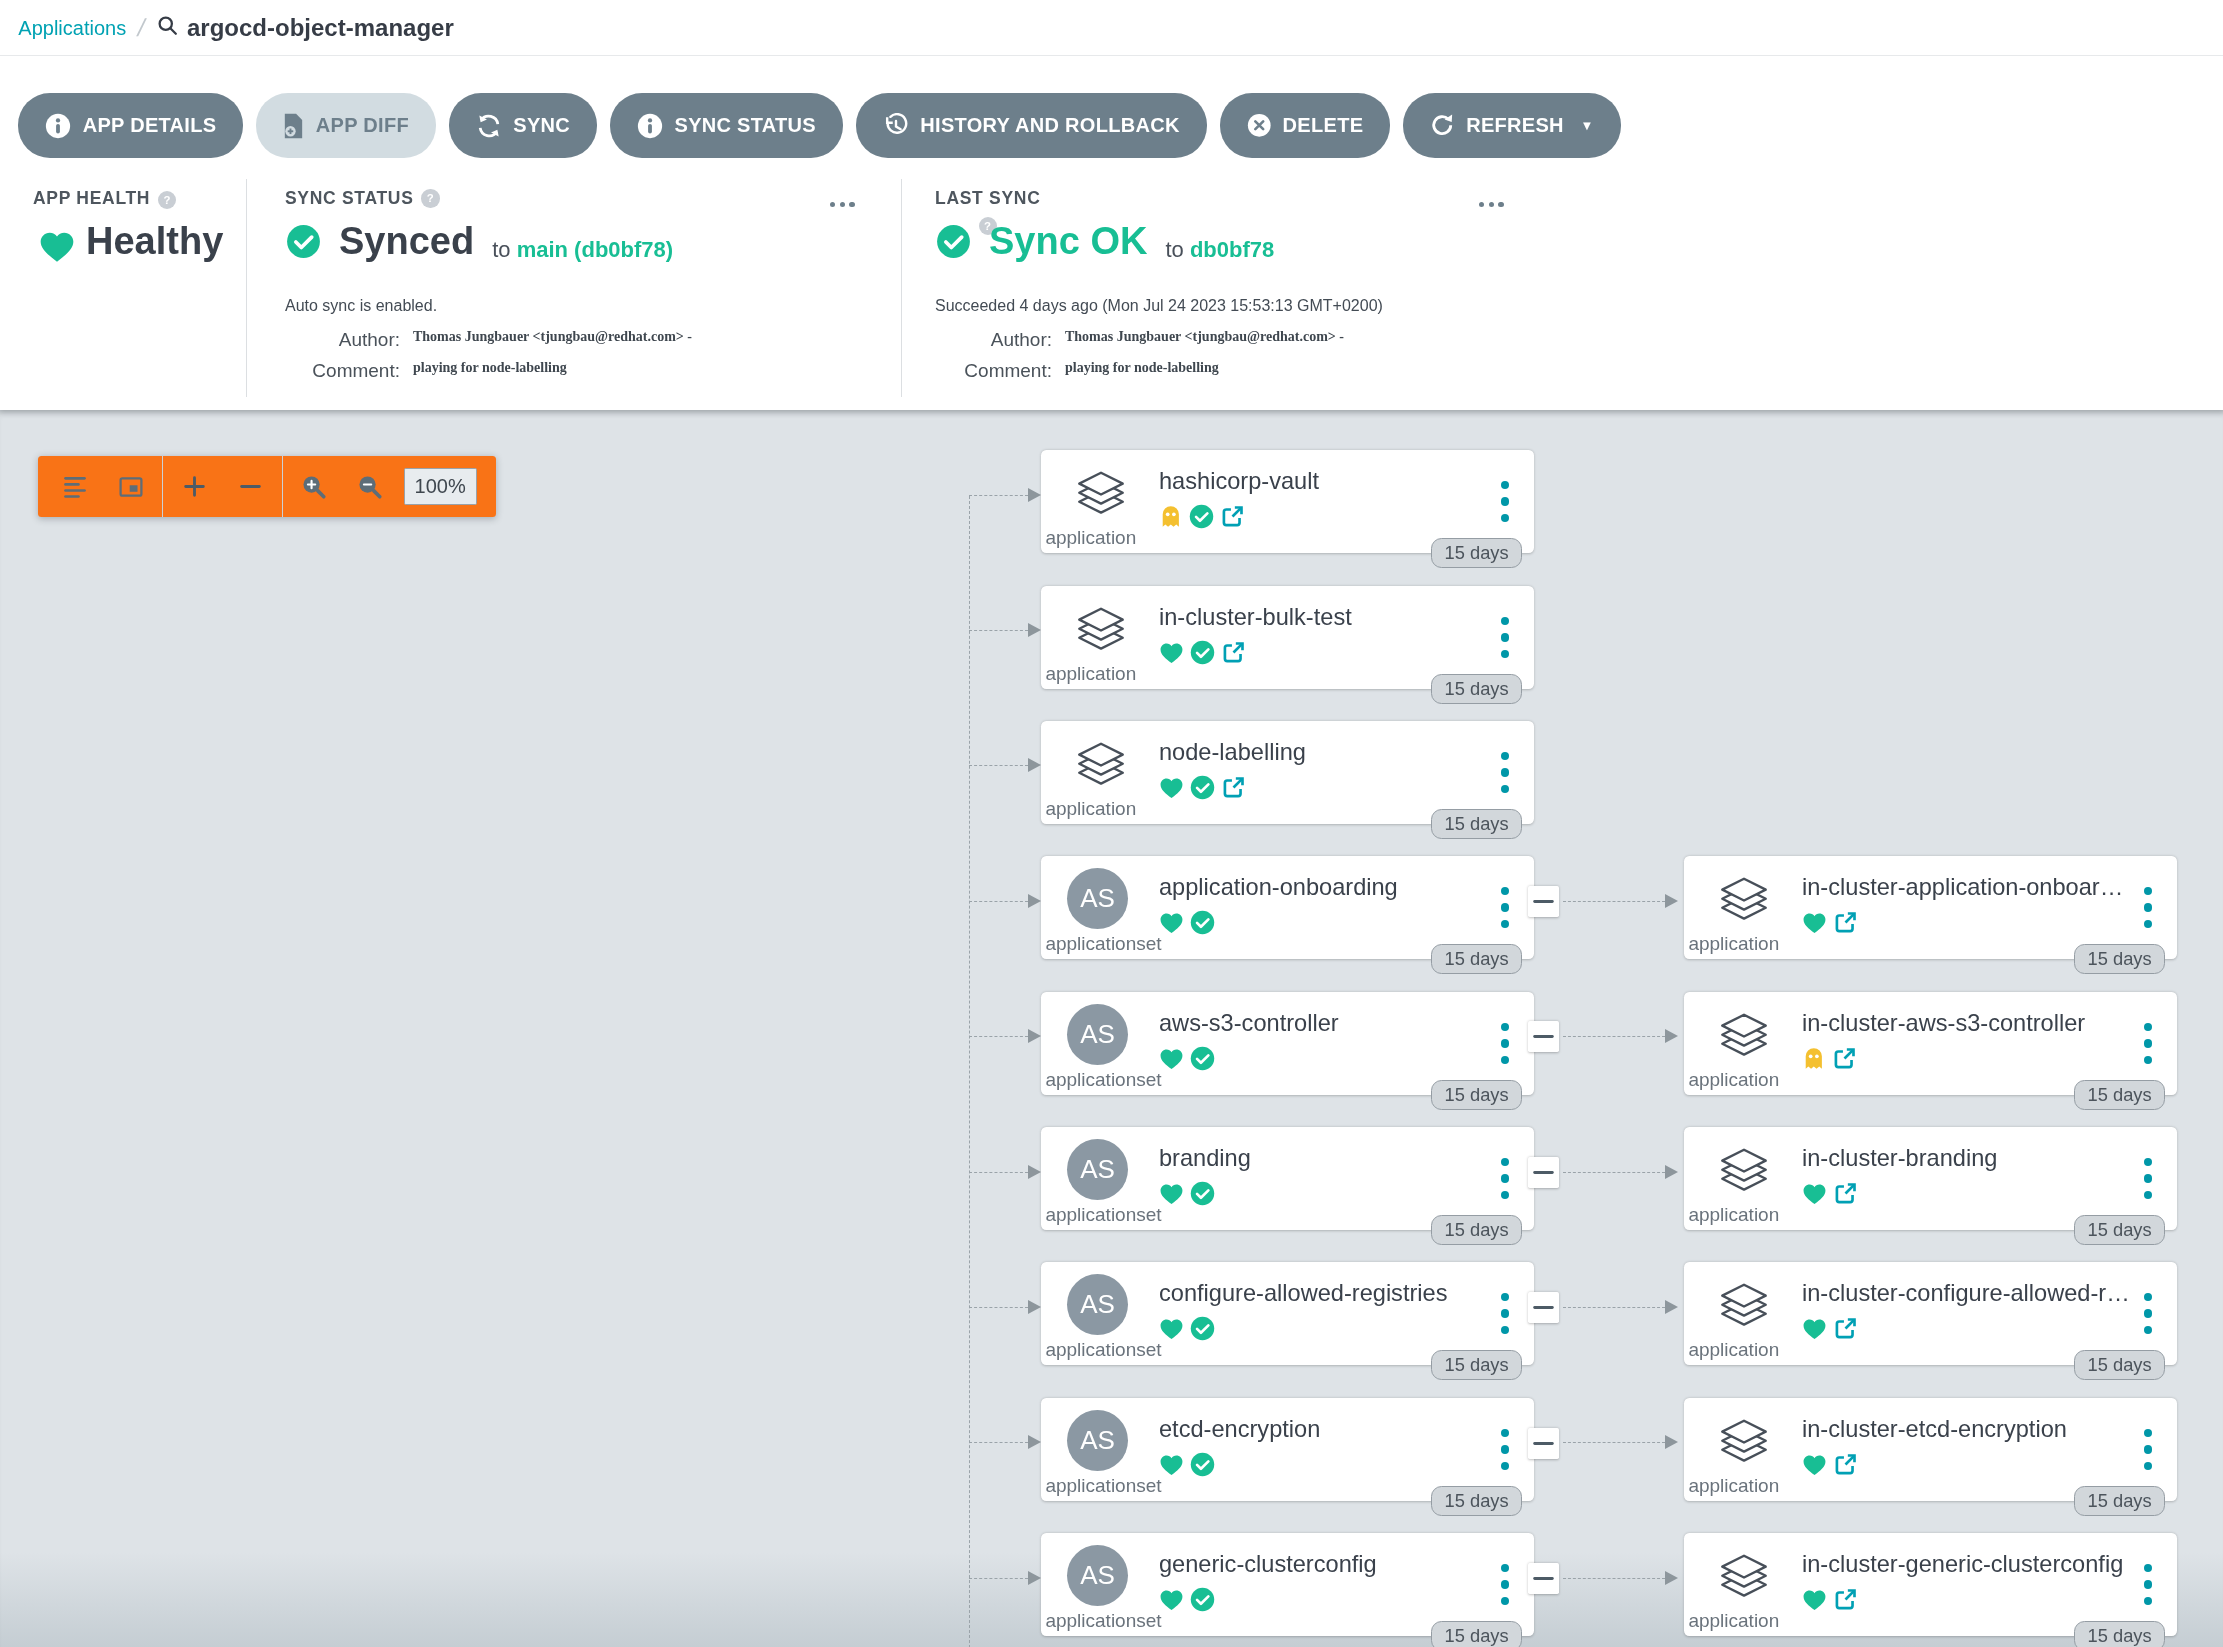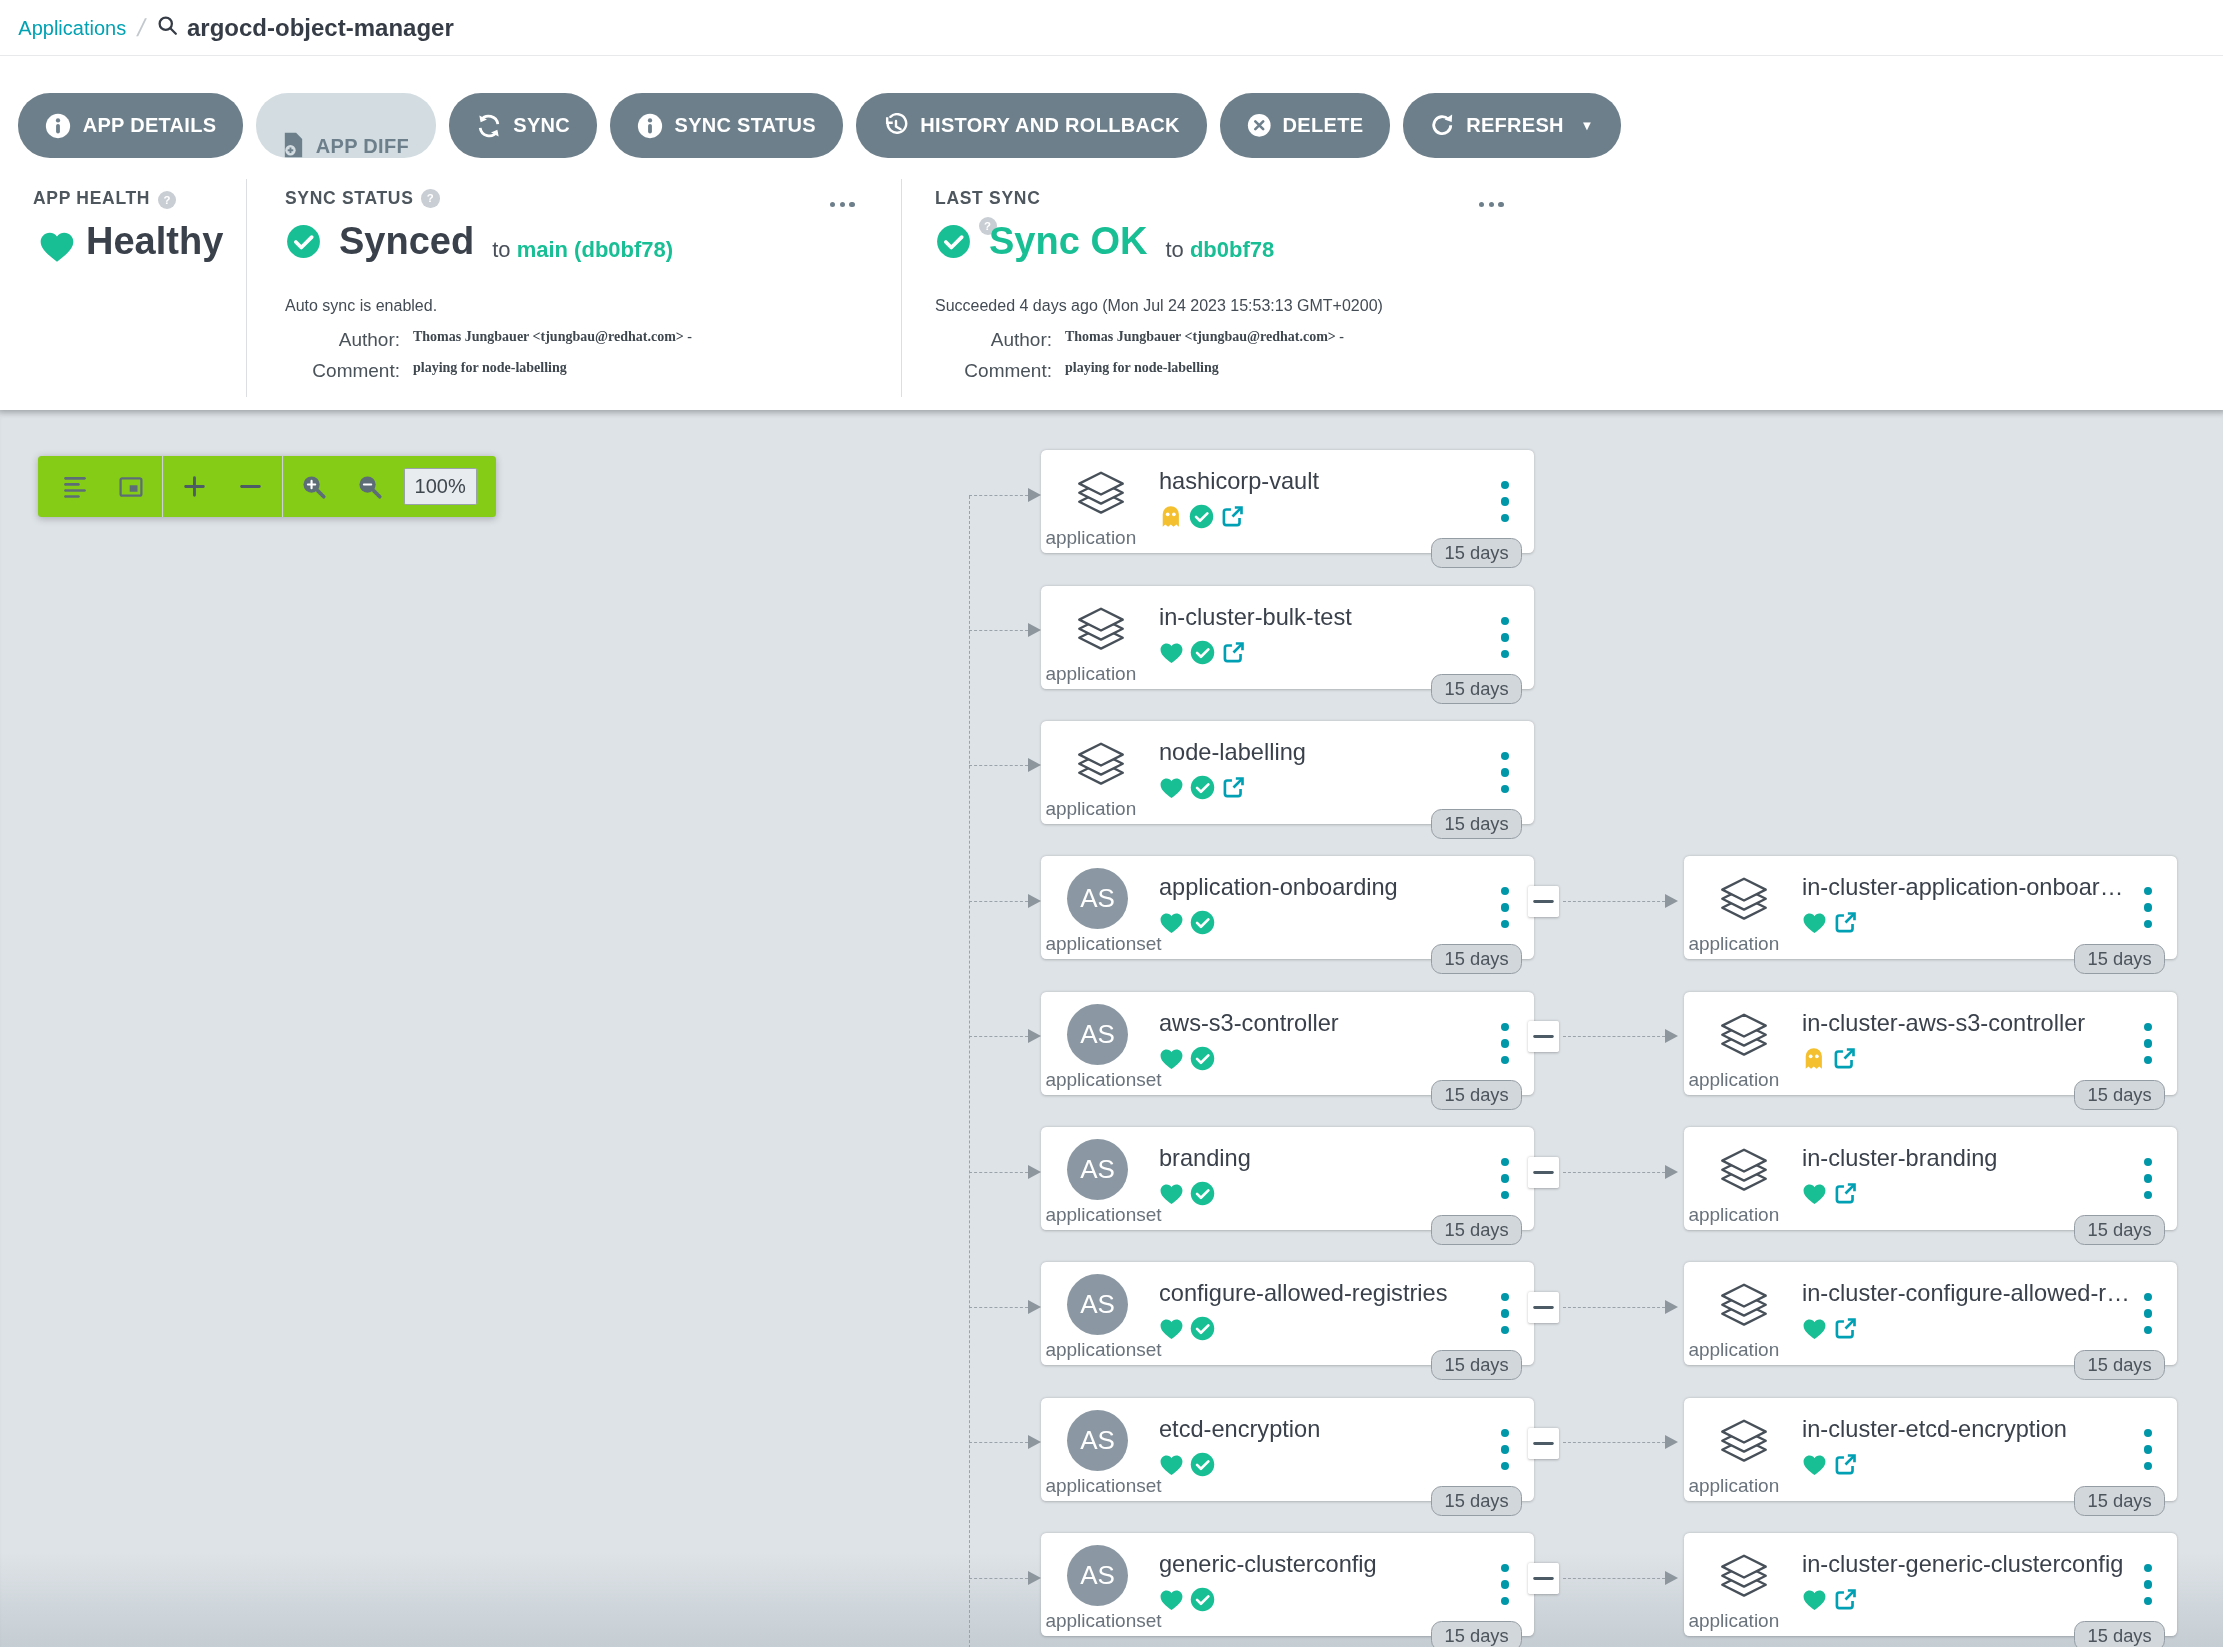--- a/index.html
+++ b/index.html
@@ -28,7 +28,7 @@
   .tb-btn{display:flex; align-items:center; gap:11.4px; height:65px; padding:0 27px; border:none;
     border-radius:32px; background:var(--slate); color:#fff; font-family:inherit;
     font-size:20px; font-weight:600; letter-spacing:0.3px; cursor:pointer; white-space:nowrap;}
-  .tb-btn.disabled{background:var(--slate-disabled); color:var(--slate); cursor:default;align-items:flex-end;}
+  .tb-btn.disabled{background:var(--slate-disabled); color:var(--slate); cursor:default;}
   .tb-btn .icn{display:inline-flex; align-items:center;}
   .tb-btn .caret{font-size:13px; margin-left:5.2px;}
   

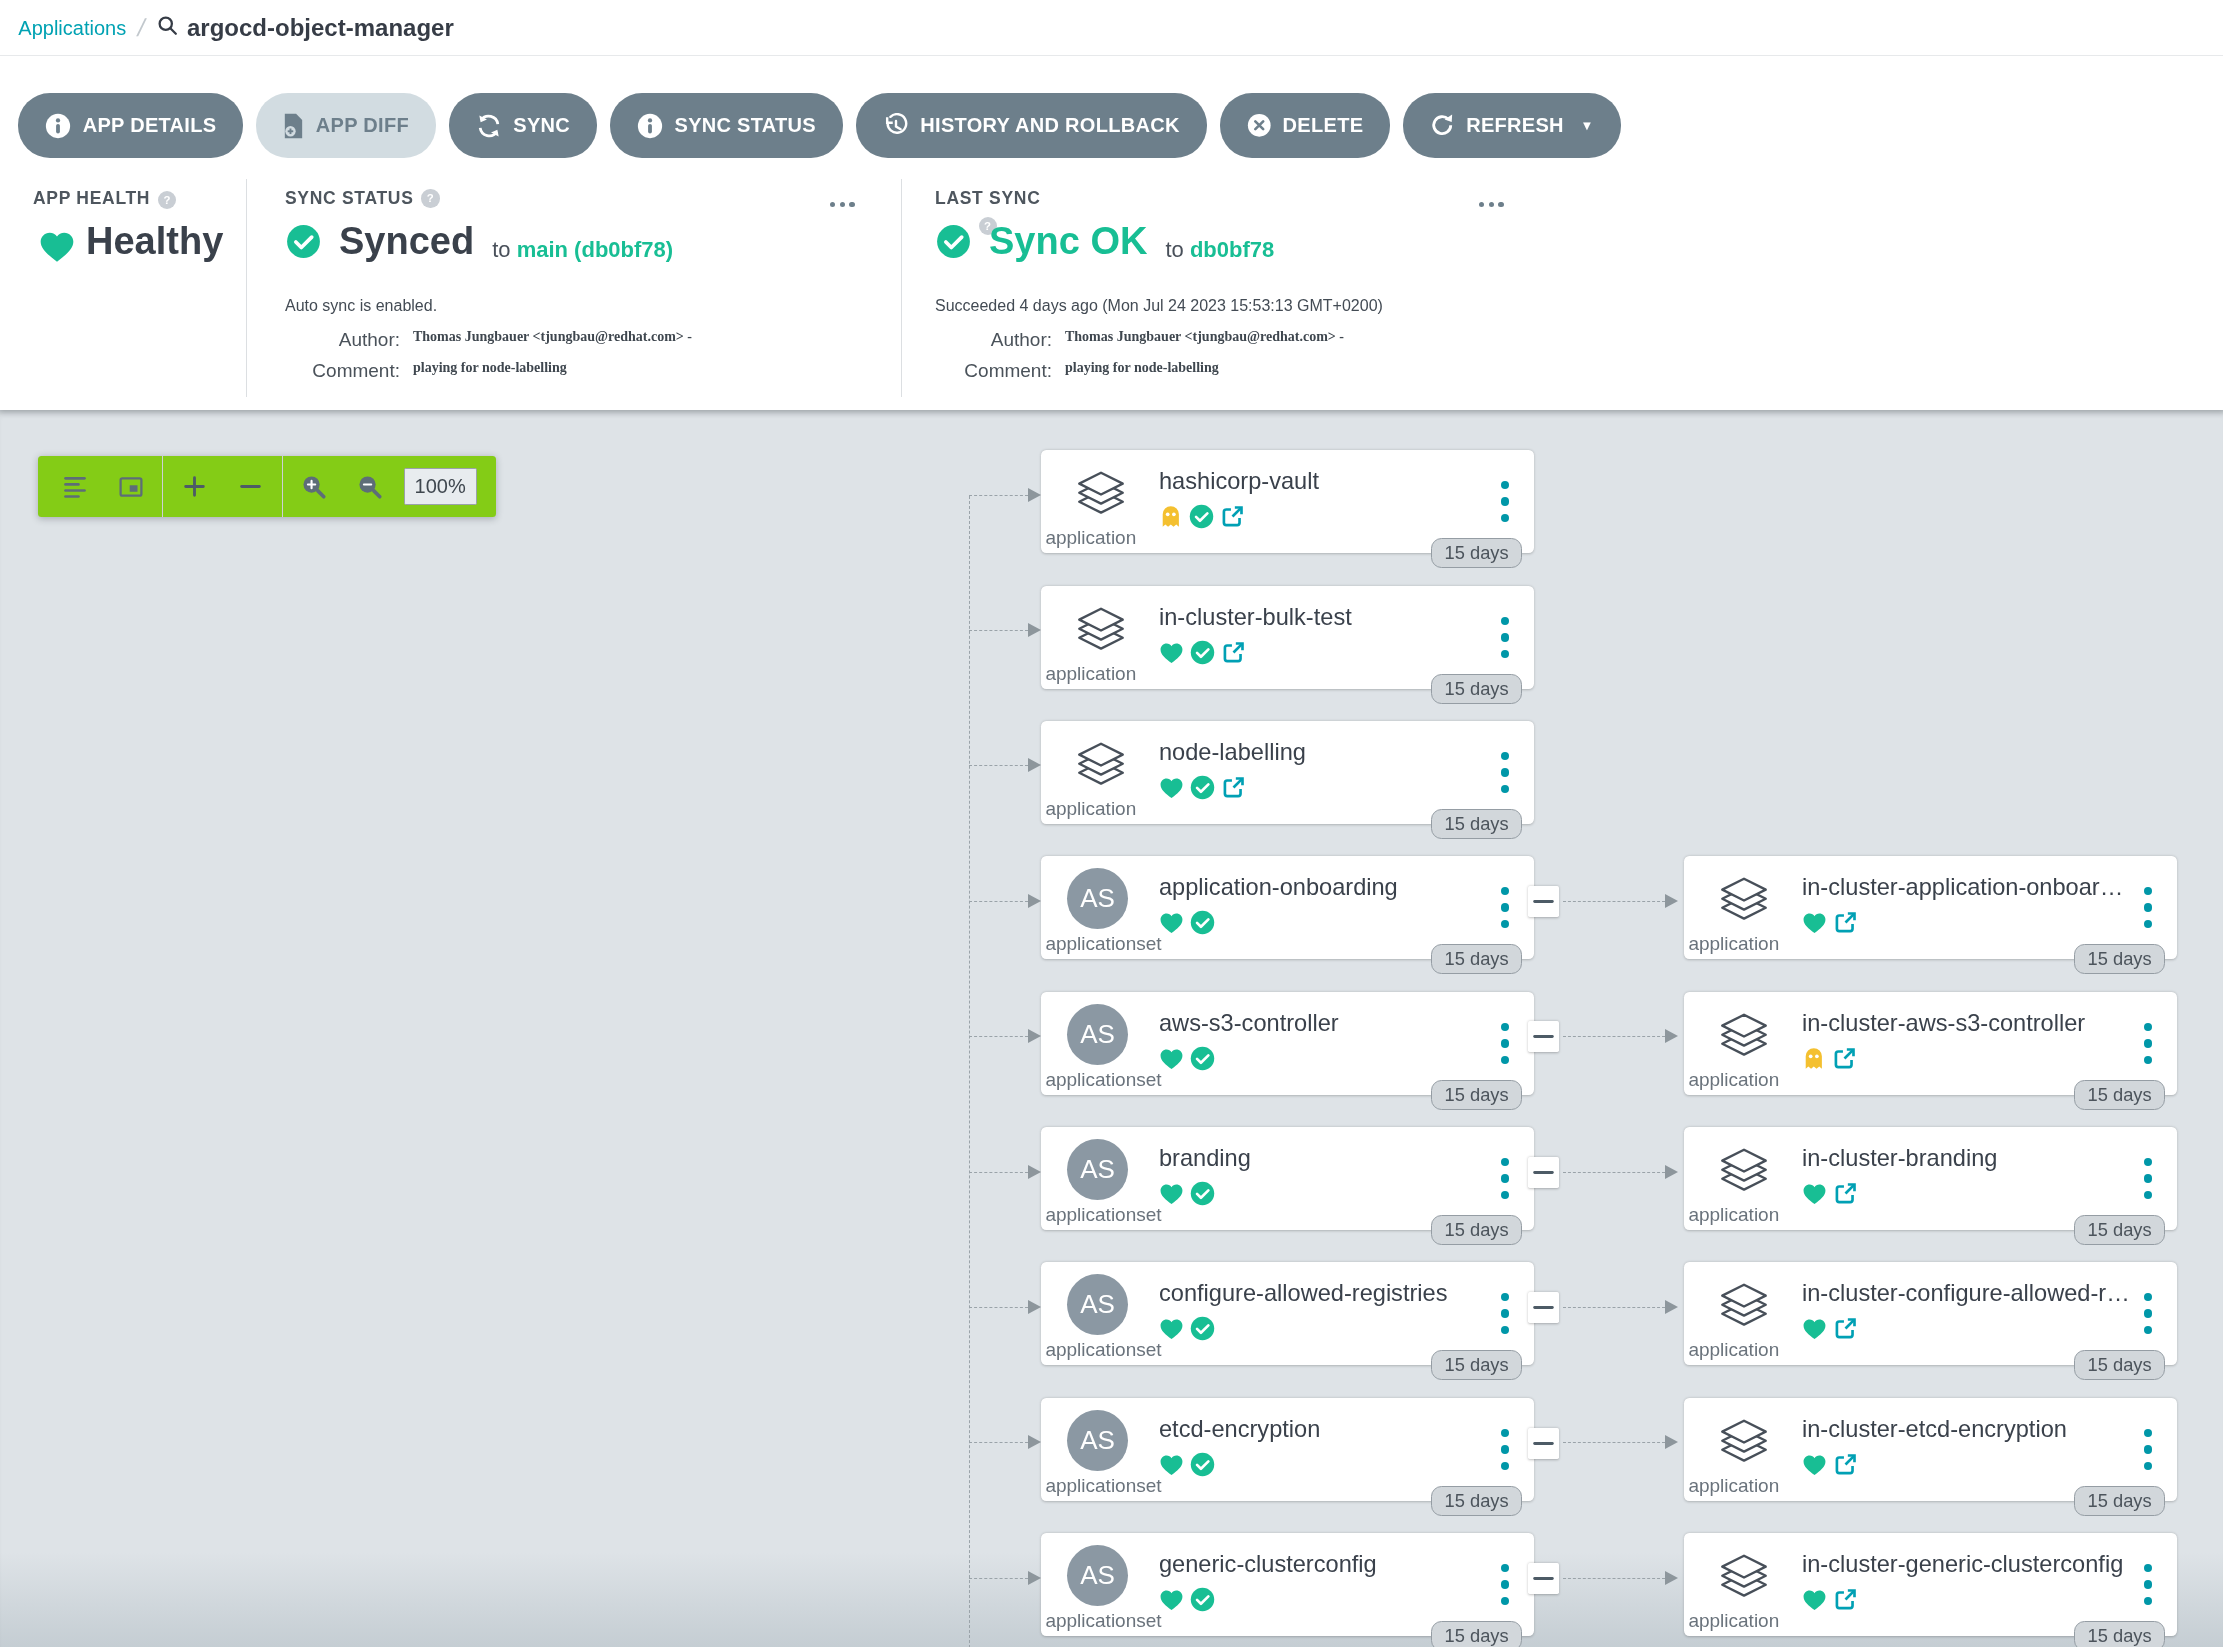--- a/index.html
+++ b/index.html
@@ -55,7 +55,7 @@
   .graph-vignette{position:absolute; left:0; bottom:0; width:100%; height:96px; pointer-events:none;
     background:linear-gradient(to bottom, rgba(150,165,175,0) 0%, rgba(130,148,158,.28) 100%);}
   
-  .palette{position:absolute; left:38px; top:46px; height:61px; background:#84cc16; border-radius:3.5px;
+  .palette{position:absolute; left:38px; top:46px; height:61px; background:#f97316; border-radius:3.5px;
     box-shadow:0 1.7px 7px rgba(31,41,48,.28); display:flex; align-items:center; padding:0 8.7px; z-index:5;}
   .pal-btn{display:inline-flex; align-items:center; justify-content:center; width:56px; height:61px;
     background:none; border:none; cursor:pointer;}

